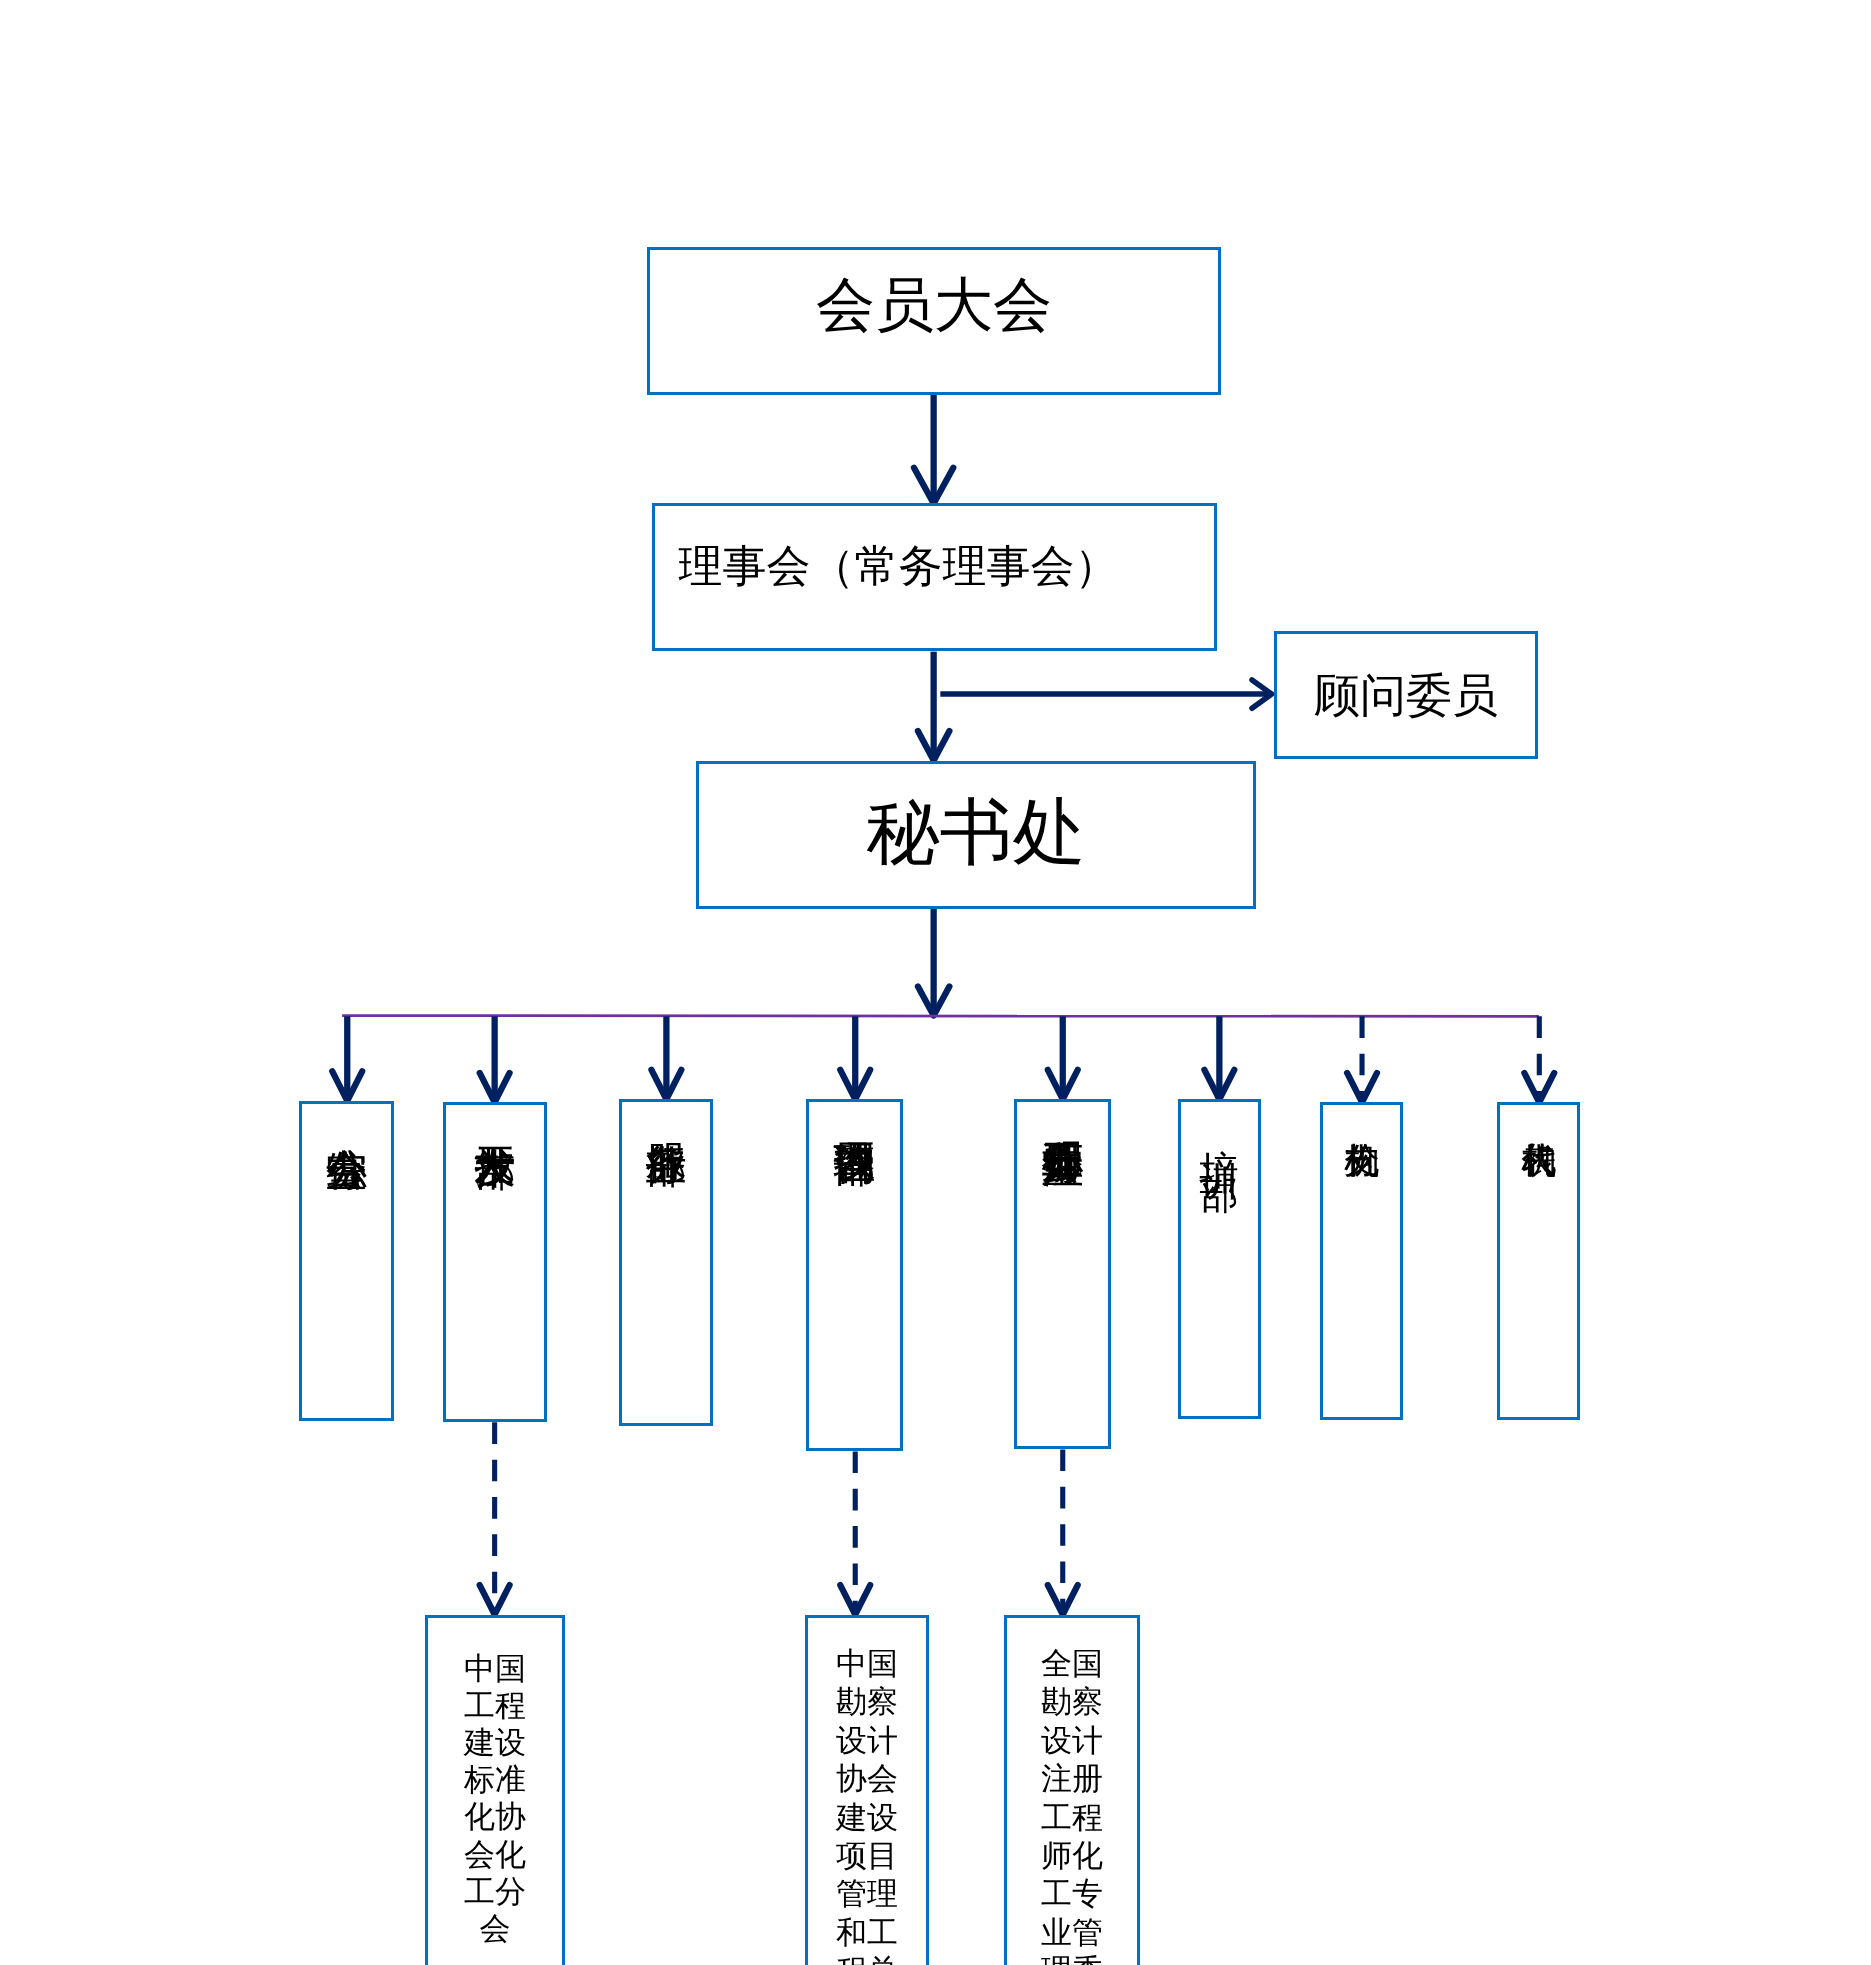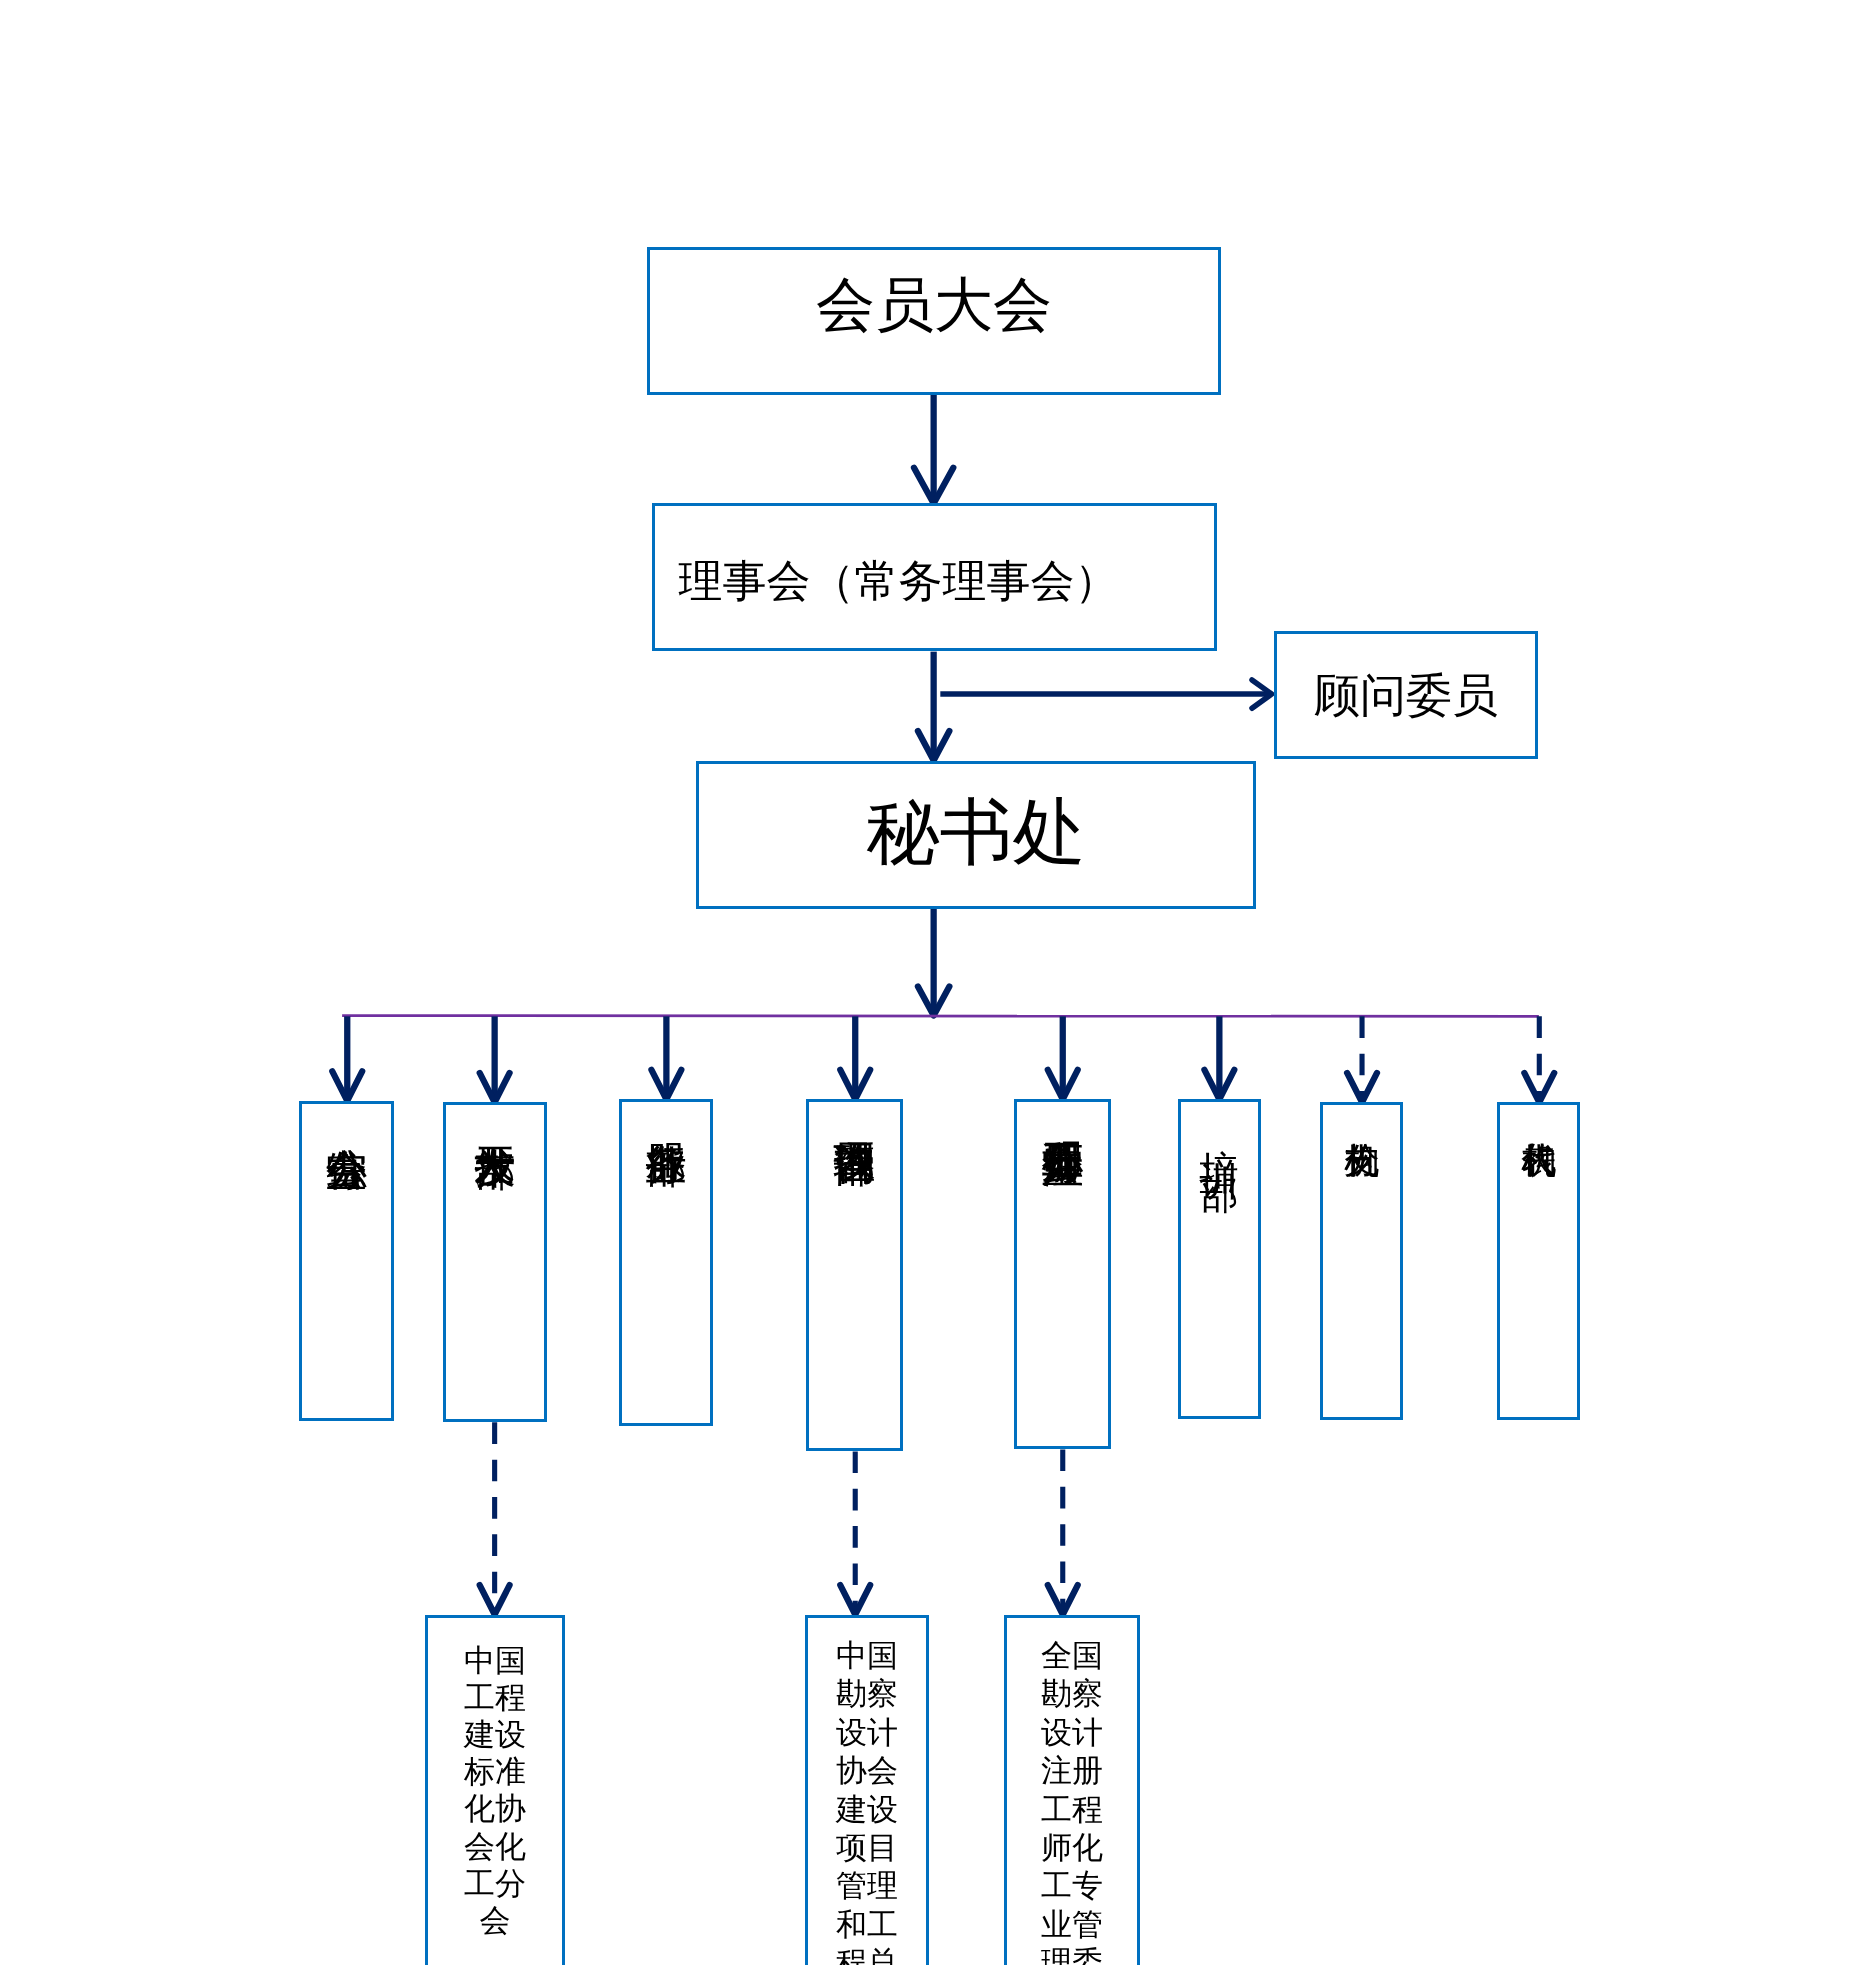--- a/index.html
+++ b/index.html
@@ -96,7 +96,7 @@
 </div>
 
 <div class="box" style="left:652px;top:503px;width:565px;height:148px;">
-  <div class="label" style="left:23.6px;top:46px;font-size:44px;white-space:nowrap;">理事会（常务理事会）</div>
+  <div class="label" style="left:23.6px;top:31px;font-size:44px;white-space:nowrap;">理事会（常务理事会）</div>
 </div>
 
 <div class="box" style="left:1274px;top:631px;width:264px;height:128px;">

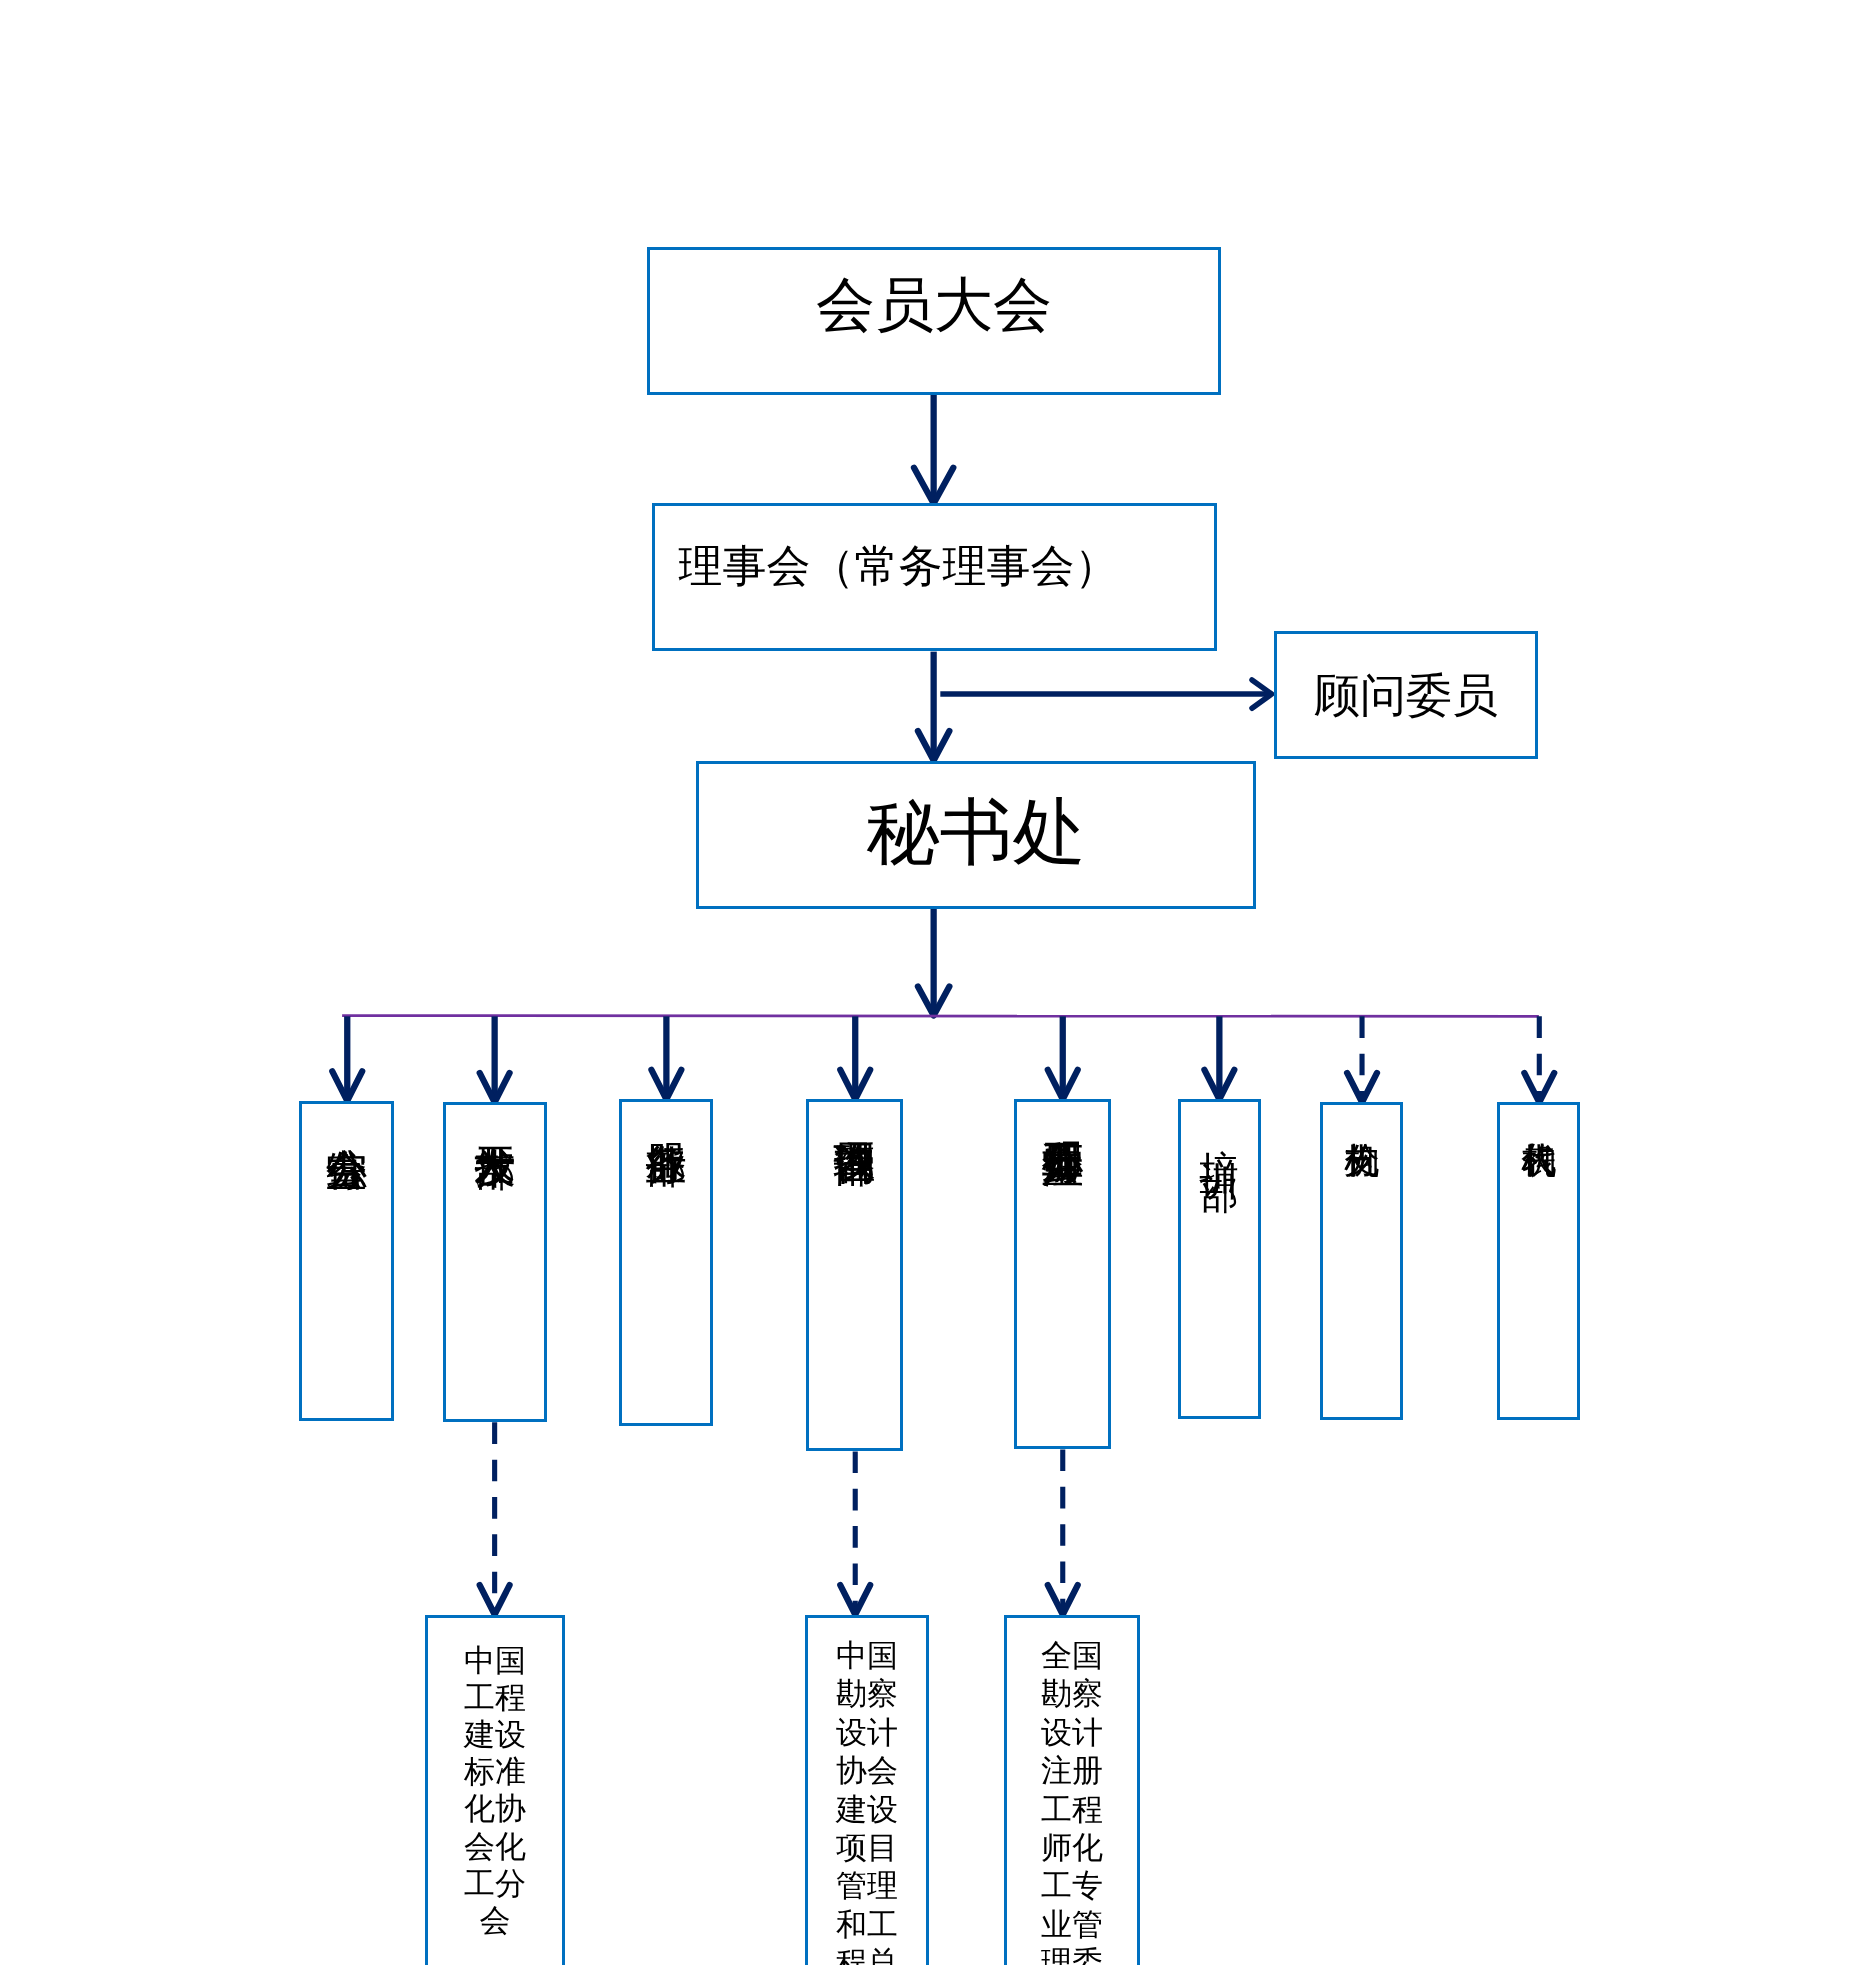--- a/index.html
+++ b/index.html
@@ -11,7 +11,7 @@
   .top-label { left:0; right:0; text-align:center; white-space:nowrap; }
   .vert { writing-mode:vertical-rl; text-orientation:upright; left:0; right:0;
           margin:0 auto; width:fit-content; line-height:1; }
-  .sub { left:0; right:0; text-align:center; word-break:break-all; margin:8px auto; line-height:1.2; }
+  .sub { left:0; right:0; text-align:center; word-break:break-all; margin:16px auto; line-height:1.2; }
 </style>
 </head>
 <body>

